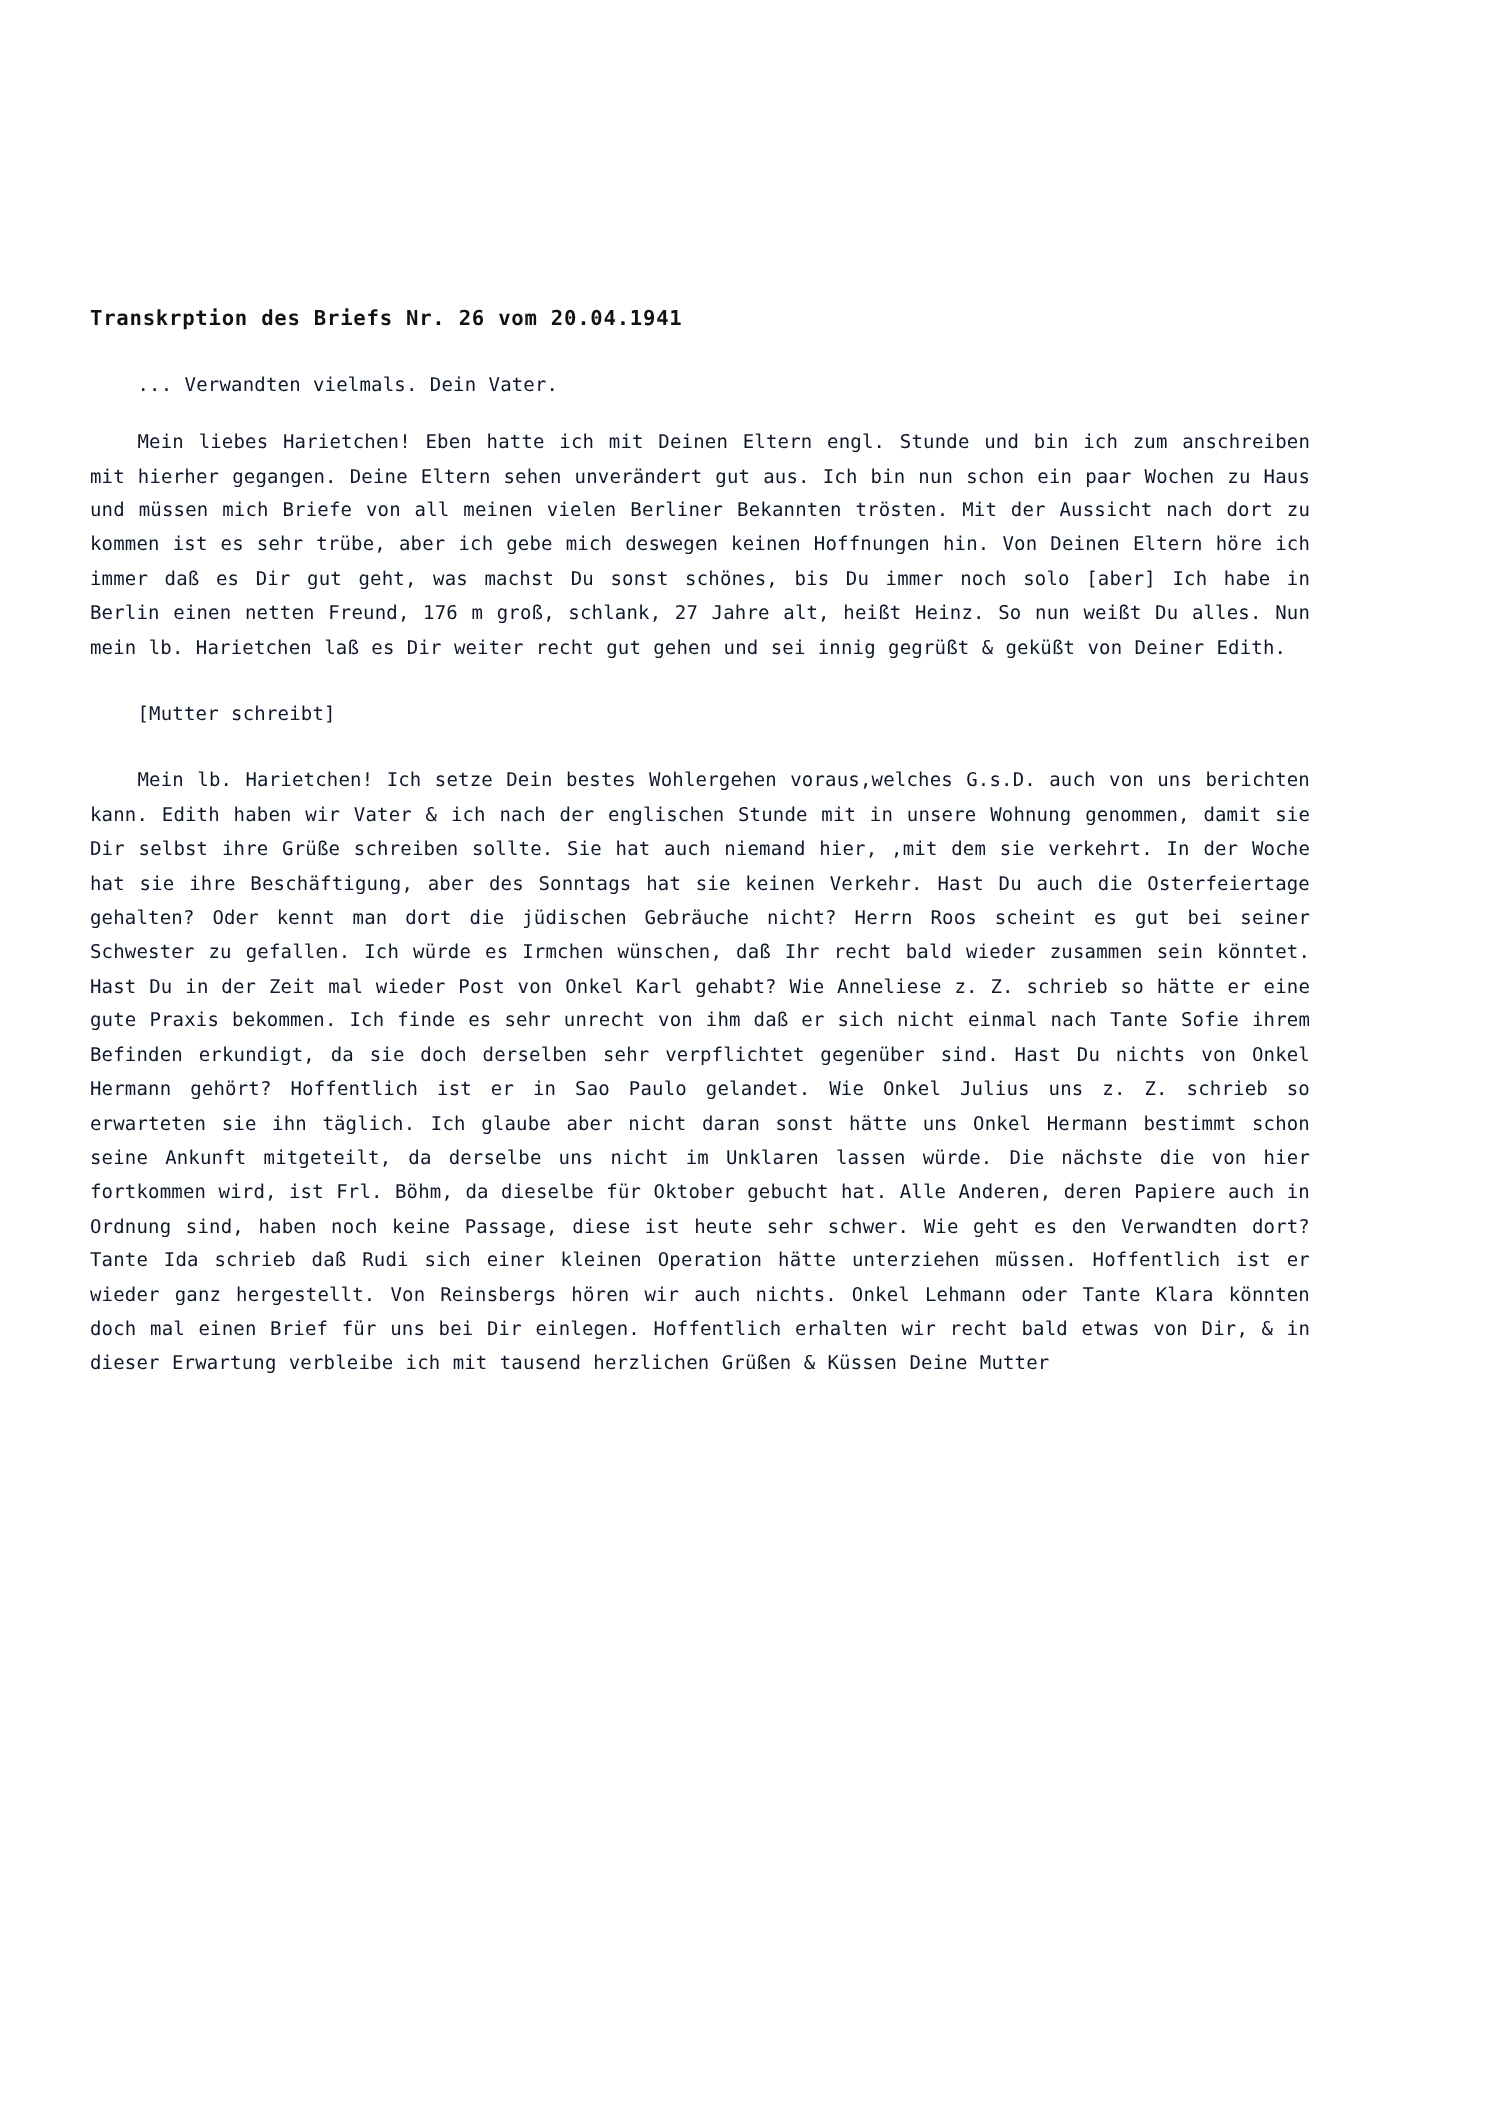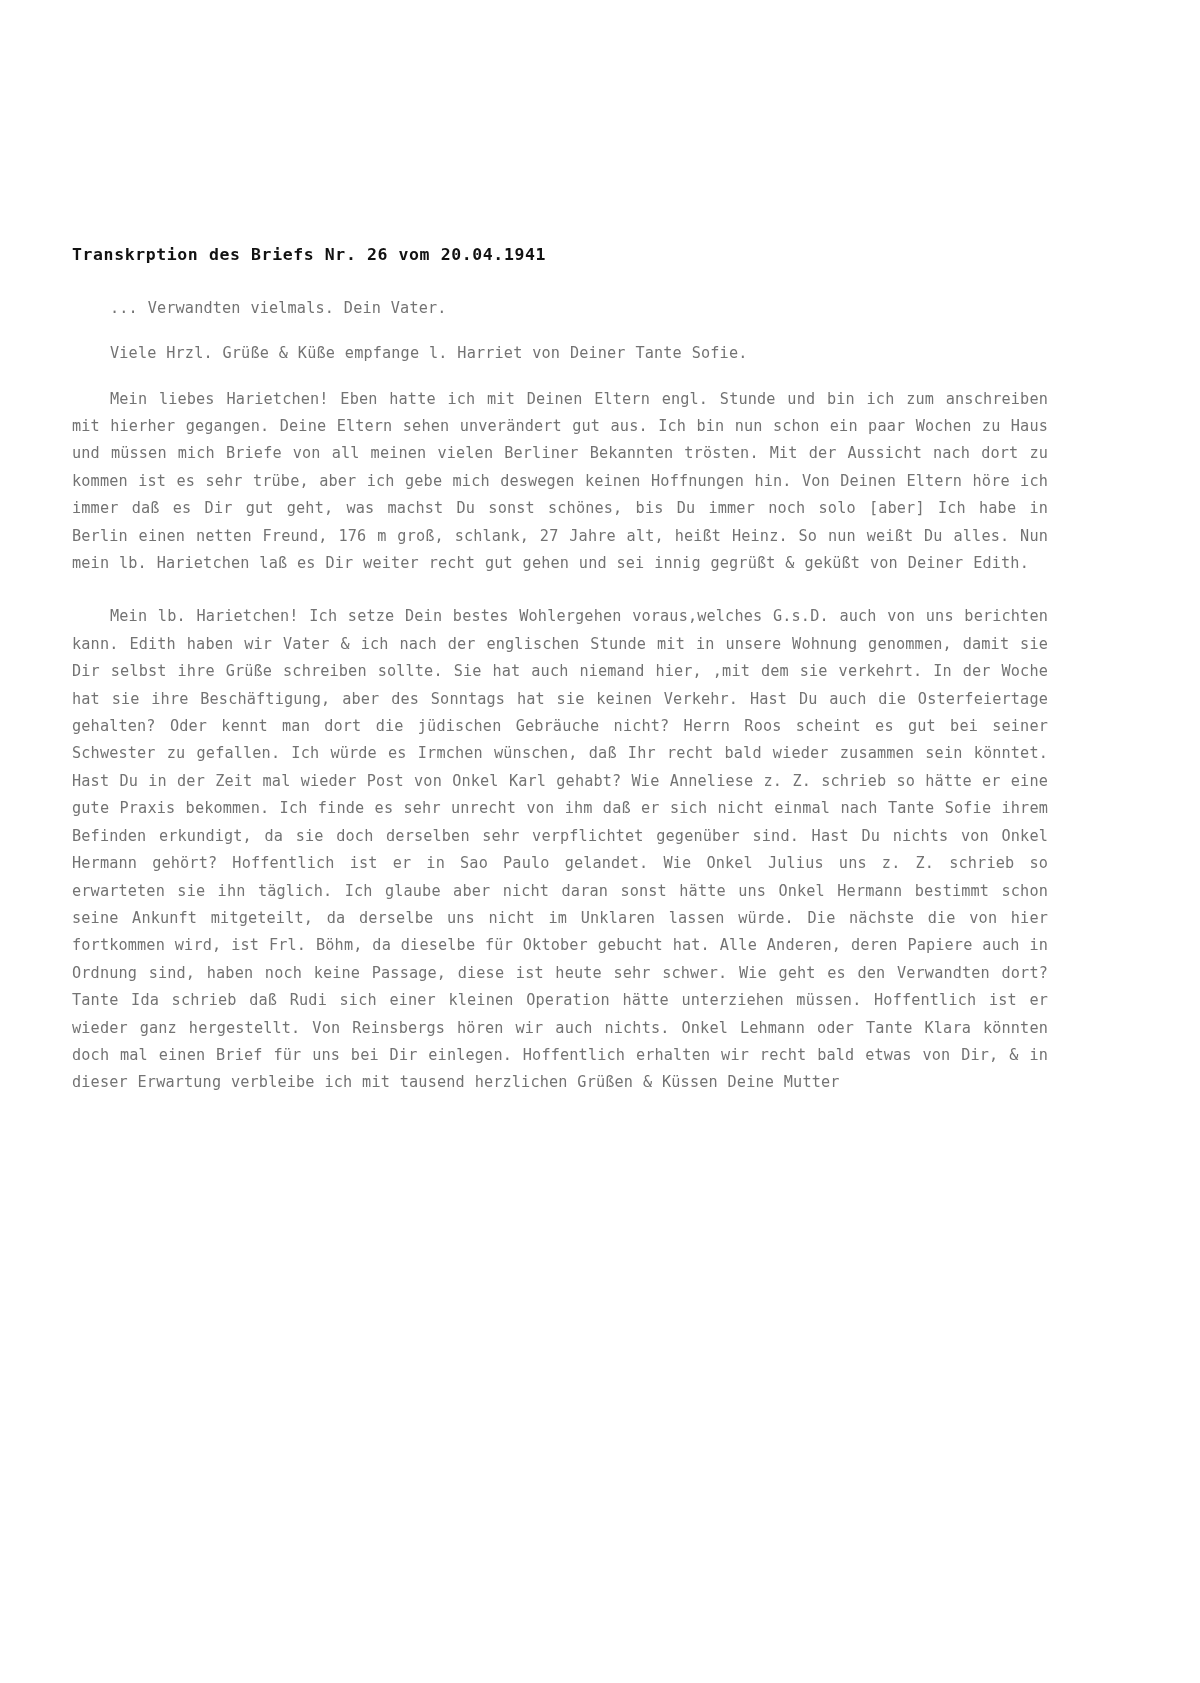--- a/index.html
+++ b/index.html
@@ -37,7 +37,7 @@
     line-height: 27.4px;
     letter-spacing: 0.15px;
     margin: 0 0 18px 0;
-    color: #737373;
+    color: #0f172a;
     text-align: justify;
     text-justify: inter-word;
     word-spacing: 0.5px;

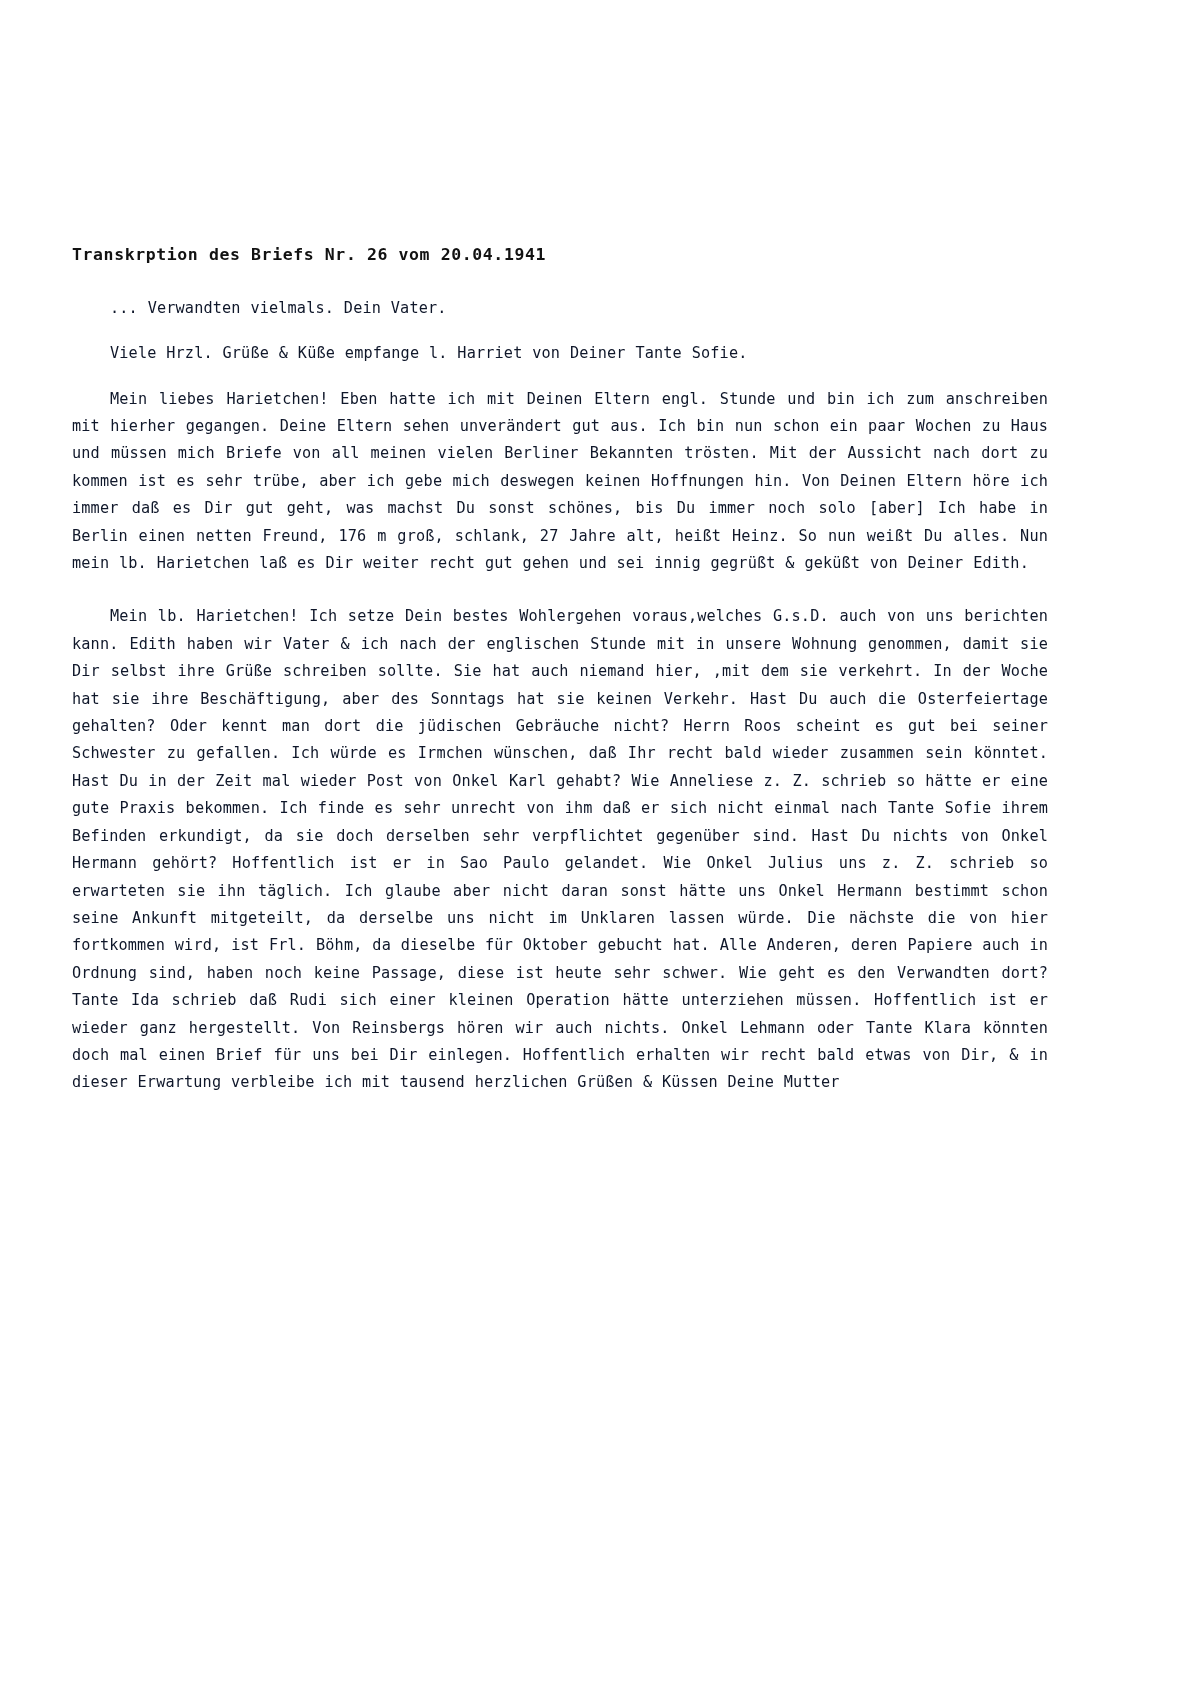--- a/index.html
+++ b/index.html
@@ -60,7 +60,6 @@
 
   <p class="para indent short gap-sm">...    Verwandten vielmals. Dein Vater.</p>
 
-  <p class="para indent short gap-sm">Viele Hrzl. Grüße &amp; Küße empfange l. Harriet von Deiner Tante Sofie.</p>
 
 
   <p class="para indent gap-md">Mein liebes Harietchen! Eben hatte ich mit Deinen  Eltern engl. Stunde und bin ich zum anschreiben mit hierher gegangen. Deine Eltern sehen unverändert gut aus. Ich bin nun schon ein paar Wochen zu Haus und müssen mich Briefe von all meinen vielen Berliner Bekannten trösten. Mit der Aussicht nach dort zu kommen ist es sehr trübe, aber ich gebe mich deswegen keinen Hoffnungen hin. Von Deinen Eltern höre ich immer daß es Dir gut geht, was machst Du sonst schönes, bis Du immer noch solo [aber] Ich habe in Berlin einen netten Freund, 176  m groß, schlank, 27 Jahre alt, heißt Heinz. So nun weißt Du alles.  Nun mein lb. Harietchen laß es Dir weiter recht gut gehen und sei innig gegrüßt &amp; geküßt von Deiner Edith.</p>

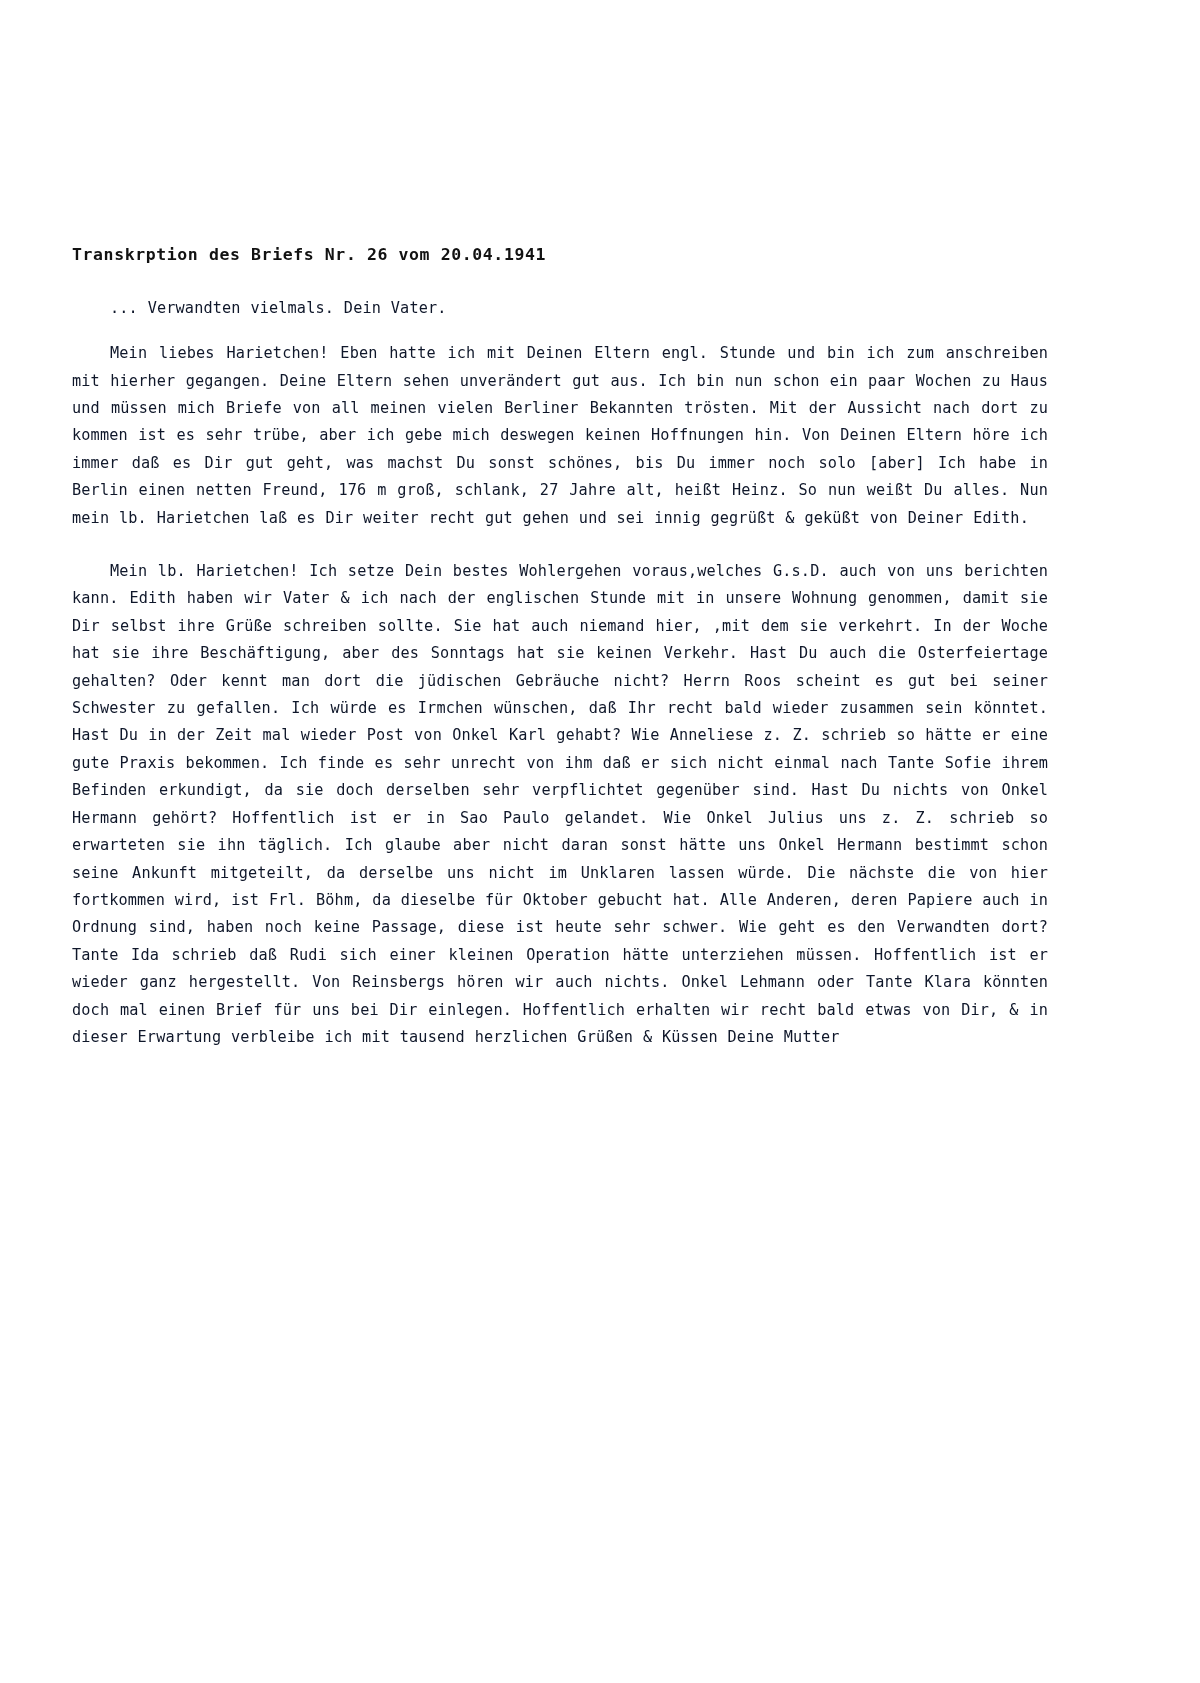--- a/index.html
+++ b/index.html
@@ -64,6 +64,7 @@
 
   <p class="para indent gap-md">Mein liebes Harietchen! Eben hatte ich mit Deinen  Eltern engl. Stunde und bin ich zum anschreiben mit hierher gegangen. Deine Eltern sehen unverändert gut aus. Ich bin nun schon ein paar Wochen zu Haus und müssen mich Briefe von all meinen vielen Berliner Bekannten trösten. Mit der Aussicht nach dort zu kommen ist es sehr trübe, aber ich gebe mich deswegen keinen Hoffnungen hin. Von Deinen Eltern höre ich immer daß es Dir gut geht, was machst Du sonst schönes, bis Du immer noch solo [aber] Ich habe in Berlin einen netten Freund, 176  m groß, schlank, 27 Jahre alt, heißt Heinz. So nun weißt Du alles.  Nun mein lb. Harietchen laß es Dir weiter recht gut gehen und sei innig gegrüßt &amp; geküßt von Deiner Edith.</p>
 
+  <p class="para indent short gap-md">[Mutter schreibt]</p>
 
   <p class="para indent gap-md">Mein lb. Harietchen! Ich setze Dein bestes Wohlergehen voraus,welches G.s.D. auch von uns berichten kann. Edith haben wir Vater &amp; ich nach der englischen Stunde mit in unsere Wohnung genommen, damit sie Dir selbst ihre Grüße schreiben sollte. Sie hat auch niemand hier, ,mit dem sie verkehrt. In der Woche hat sie ihre Beschäftigung, aber des Sonntags hat sie keinen Verkehr. Hast Du auch die Osterfeiertage gehalten? Oder kennt man dort die jüdischen Gebräuche nicht? Herrn Roos scheint es gut bei seiner Schwester zu gefallen. Ich würde es Irmchen wünschen, daß Ihr recht bald wieder zusammen sein könntet. Hast Du in der Zeit mal wieder Post von Onkel Karl gehabt? Wie Anneliese z. Z. schrieb so hätte er eine gute Praxis bekommen. Ich finde es sehr unrecht von ihm daß er sich nicht einmal nach Tante Sofie ihrem Befinden erkundigt, da sie doch derselben sehr verpflichtet gegenüber sind. Hast Du nichts von Onkel Hermann gehört? Hoffentlich ist er in Sao Paulo gelandet. Wie Onkel Julius uns z. Z. schrieb so erwarteten sie ihn täglich. Ich glaube aber nicht daran sonst hätte uns Onkel Hermann bestimmt schon seine Ankunft mitgeteilt, da derselbe uns nicht im Unklaren lassen würde. Die nächste die von hier fortkommen wird, ist Frl. Böhm, da dieselbe für Oktober gebucht hat. Alle Anderen, deren Papiere auch in Ordnung sind, haben noch keine Passage, diese ist heute sehr schwer. Wie geht es den Verwandten dort? Tante Ida schrieb daß Rudi sich einer kleinen Operation hätte unterziehen müssen. Hoffentlich ist er wieder ganz hergestellt. Von Reinsbergs hören wir auch nichts. Onkel Lehmann oder Tante Klara könnten doch mal einen Brief für uns bei Dir einlegen. Hoffentlich erhalten wir recht bald etwas von Dir, &amp; in dieser Erwartung verbleibe ich mit tausend herzlichen Grüßen &amp; Küssen Deine Mutter</p>
 

